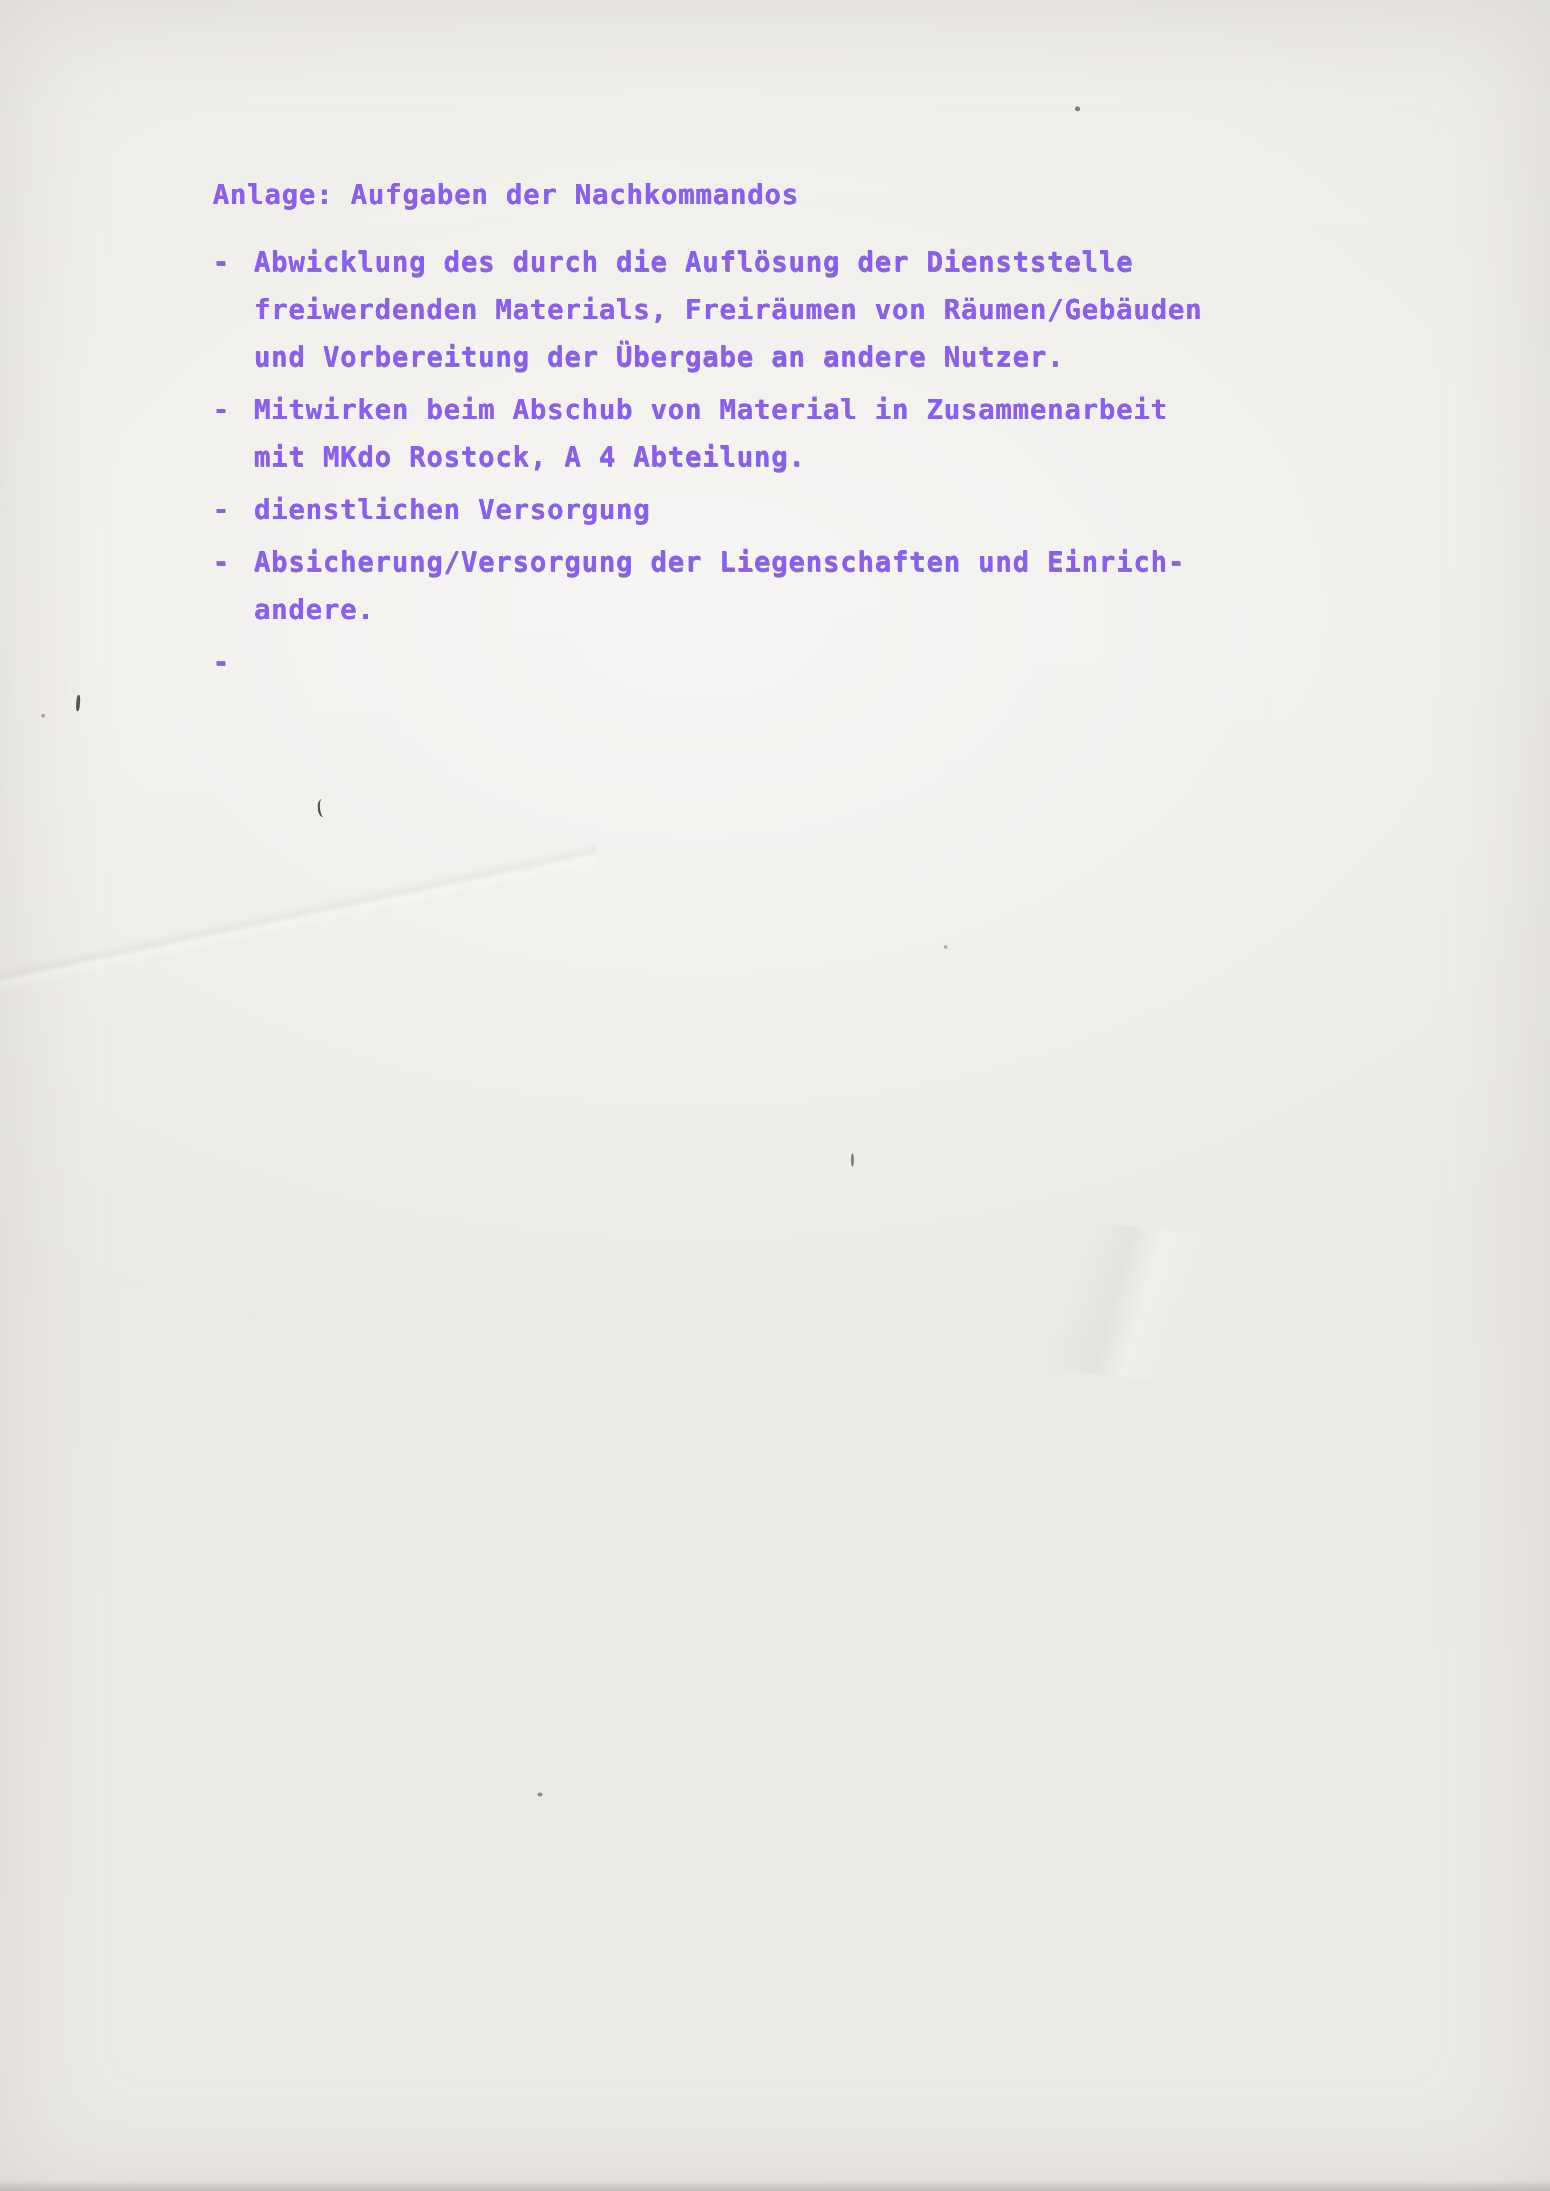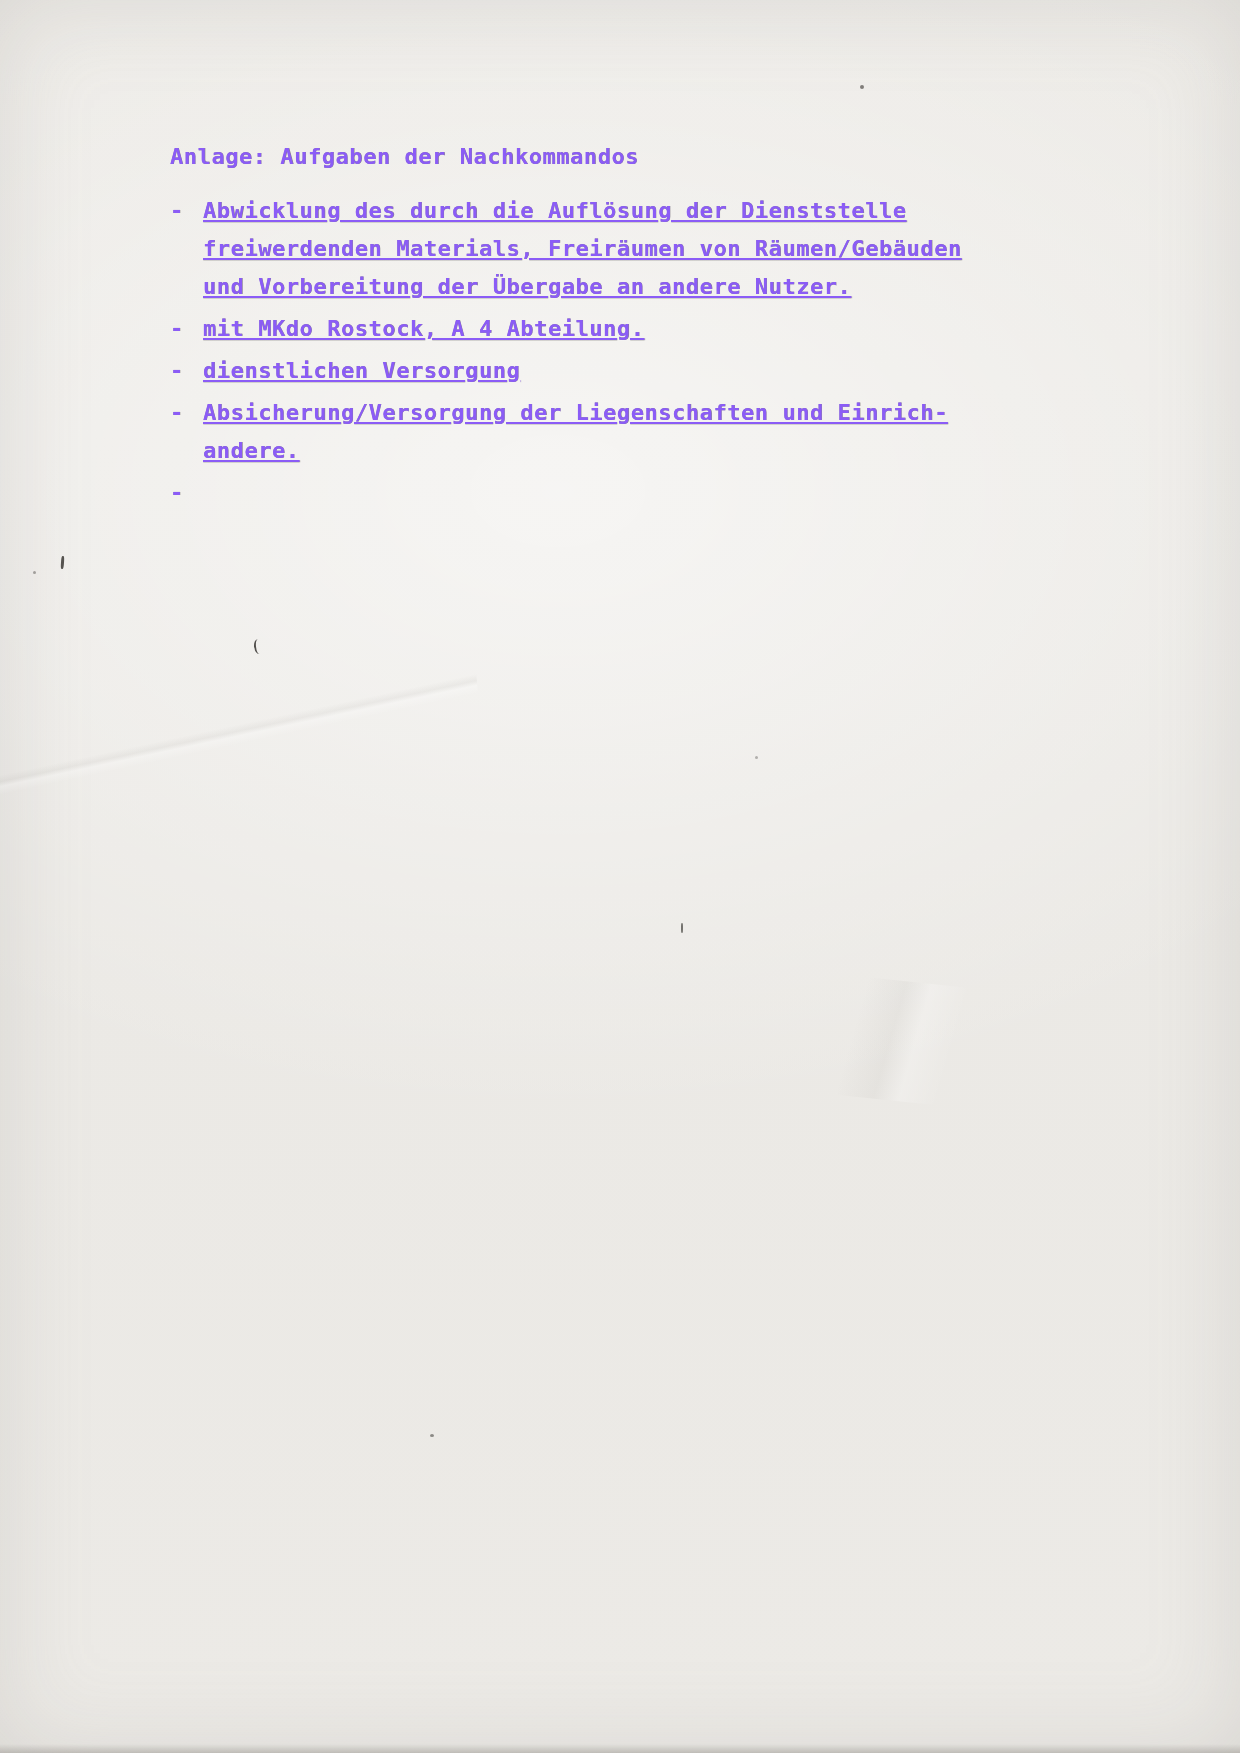--- a/index.html
+++ b/index.html
@@ -74,7 +74,6 @@
   .line {
     line-height: 38px;
     white-space: nowrap;
-    text-decoration: underline;
   }
   .speck {
     position: absolute;

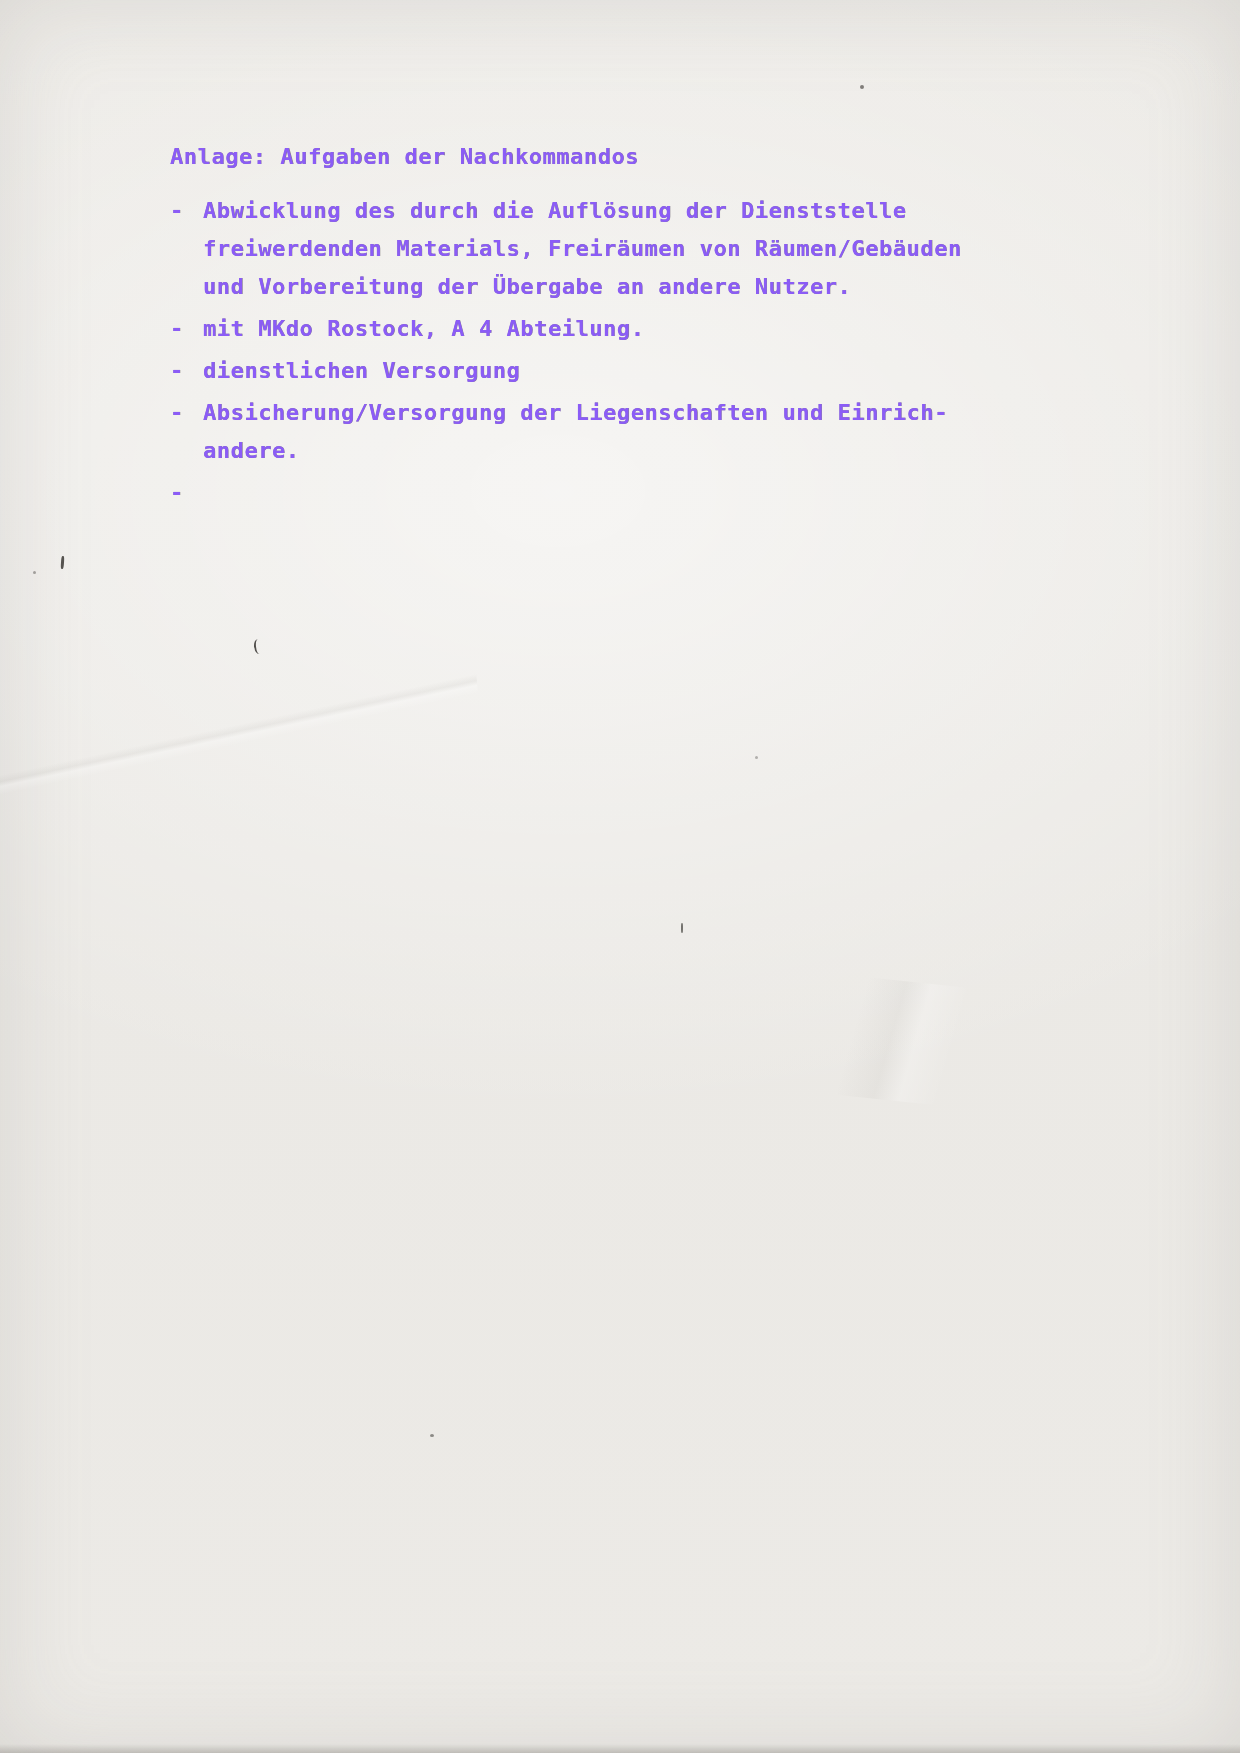--- a/index.html
+++ b/index.html
@@ -122,6 +122,7 @@
   <div class="item">
     <span class="dash">-</span>
     <div class="lines">
+      <div class="line">Mitwirken beim Abschub von Material in Zusammenarbeit</div>
       <div class="line">mit MKdo Rostock, A 4 Abteilung.</div>
     </div>
   </div>

